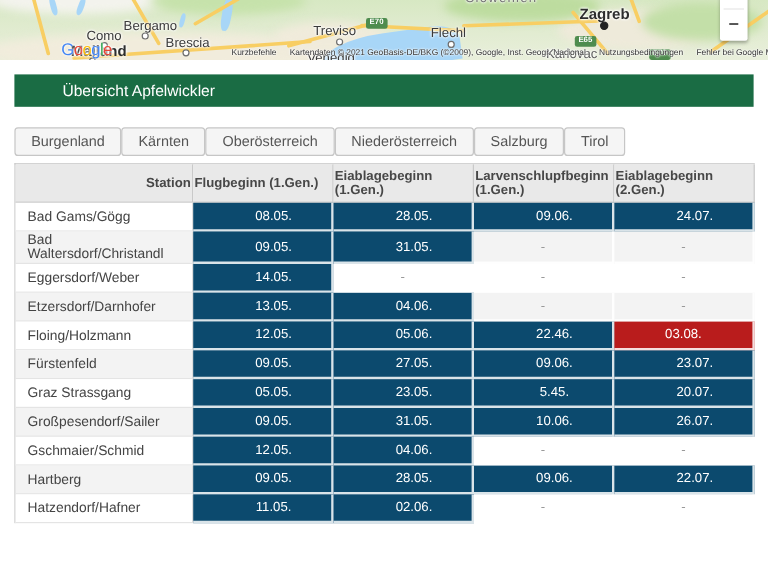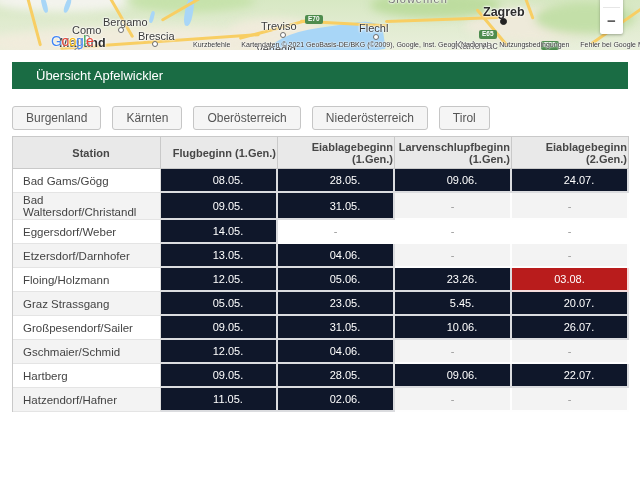--- a/index.html
+++ b/index.html
@@ -73,7 +73,7 @@
     white-space:nowrap;text-shadow:0 0 1px #fff,0 0 2px #fff,0 0 2px #fff;}
   
   .panel-header{margin:12px 12px 0 12px;height:27px;background:#1a6c44;color:#fff;
-    display:flex;align-items:center;padding-left:24px;font-size:13px;}
+    display:flex;align-items:center;padding-left:40px;font-size:13px;}
   .tabs{margin:17px 12px 0 12px;display:flex;gap:11px;}
   .tab{padding:4px 13px;font-size:12px;color:#555;background:#f5f5f5;border:1px solid #c6c6c6;
     border-radius:3px;cursor:pointer;white-space:nowrap;}

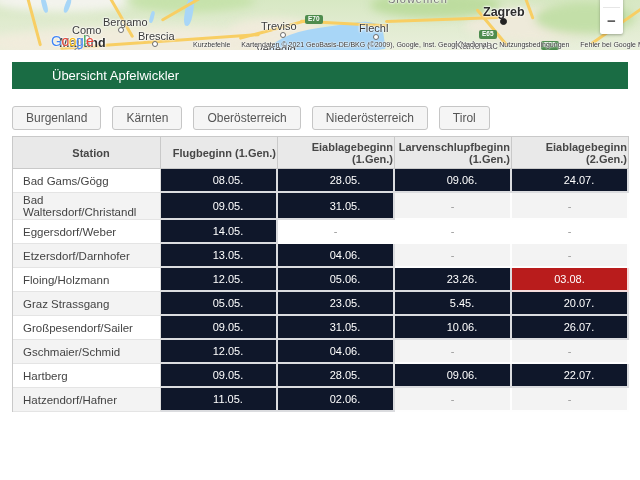--- a/index.html
+++ b/index.html
@@ -74,7 +74,7 @@
   
   .panel-header{margin:12px 12px 0 12px;height:27px;background:#1a6c44;color:#fff;
     display:flex;align-items:center;padding-left:40px;font-size:13px;}
-  .tabs{margin:17px 12px 0 12px;display:flex;gap:11px;}
+  .tabs{margin:17px 12px 0 12px;display:flex;gap:0;}
   .tab{padding:4px 13px;font-size:12px;color:#555;background:#f5f5f5;border:1px solid #c6c6c6;
     border-radius:3px;cursor:pointer;white-space:nowrap;}
   .tab-active{background:#1a6c44;border-color:#1a6c44;color:#fff;}

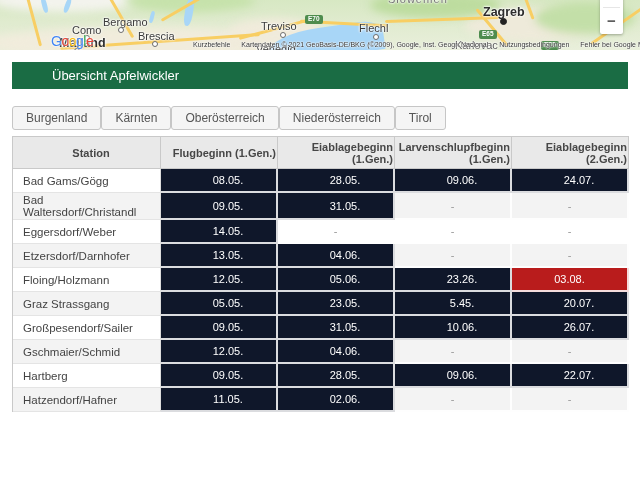--- a/index.html
+++ b/index.html
@@ -168,6 +168,7 @@
     <div class="tab">Kärnten</div>
     <div class="tab">Oberösterreich</div>
     <div class="tab">Niederösterreich</div>
+    <div class="tab">Salzburg</div>
     <div class="tab">Tirol</div>
   </div>
 

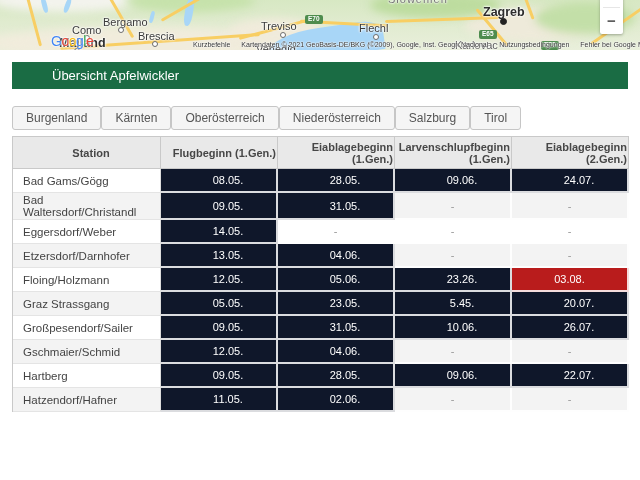--- a/index.html
+++ b/index.html
@@ -84,7 +84,7 @@
   col.c-station{width:148px;} col.c-val{width:117px;}
   th{height:29px;background:#e9e9e9;color:#474747;font-size:11px;font-weight:600;
     border-right:1px solid #c9c9c9;border-bottom:1px solid #c9c9c9;text-align:right;}
-  th.th-station{text-align:center;padding-left:10px;}
+  th.th-station{text-align:right;padding-left:10px;}
   td{height:20px;font-size:11px;text-align:center;}
   td.station{text-align:left;padding-left:10px;font-size:11.5px;color:#444;
     border-right:1px solid #ddd;border-bottom:1px solid #e4e4e4;background:#fff;}

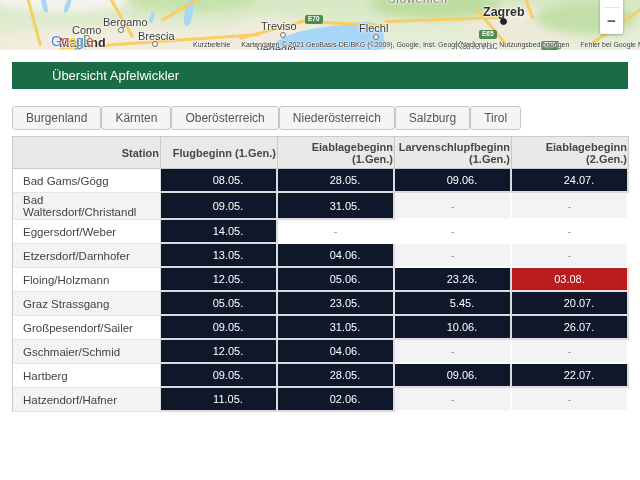--- a/index.html
+++ b/index.html
@@ -83,7 +83,7 @@
     table-layout:fixed;border-top:1px solid #c9c9c9;border-left:1px solid #c9c9c9;}
   col.c-station{width:148px;} col.c-val{width:117px;}
   th{height:29px;background:#e9e9e9;color:#474747;font-size:11px;font-weight:600;
-    border-right:1px solid #c9c9c9;border-bottom:1px solid #c9c9c9;text-align:right;}
+    border-right:1px solid #c9c9c9;border-bottom:1px solid #c9c9c9;text-align:left;}
   th.th-station{text-align:right;padding-left:10px;}
   td{height:20px;font-size:11px;text-align:center;}
   td.station{text-align:left;padding-left:10px;font-size:11.5px;color:#444;

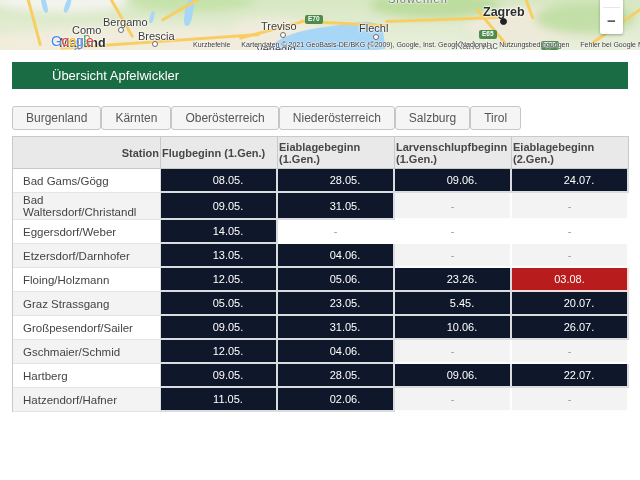--- a/index.html
+++ b/index.html
@@ -90,7 +90,7 @@
     border-right:1px solid #ddd;border-bottom:1px solid #e4e4e4;background:#fff;}
   tr:nth-child(even) td.station, tr:nth-child(even) td.cell-none{background:#f3f3f3;}
   td.val{border-right:2px solid rgba(255,255,255,.85);border-bottom:2px solid rgba(255,255,255,.85);}
-  td.cell-red{background:#0f172a;color:#fff;padding-left:20px;}
+  td.cell-red{background:#0c4a6e;color:#fff;padding-left:20px;}
   td.cell-orange{background:#b91c1c;color:#fff;}
   td.cell-none{background:#fff;color:#999;}
 </style>

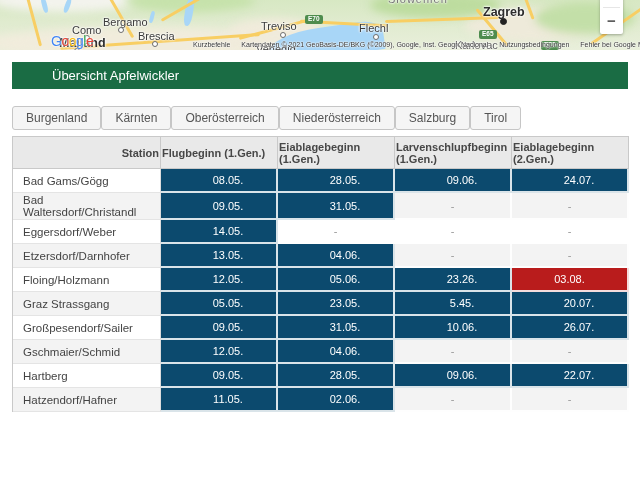--- a/index.html
+++ b/index.html
@@ -222,7 +222,7 @@
         <td class="station">Floing/Holzmann</td>
         <td class="val cell-red">12.05.</td>
         <td class="val cell-red">05.06.</td>
-        <td class="val cell-red">23.26.</td>
+        <td class="val cell-red">22.46.</td>
         <td class="val cell-orange">03.08.</td>
       </tr>
       <tr>

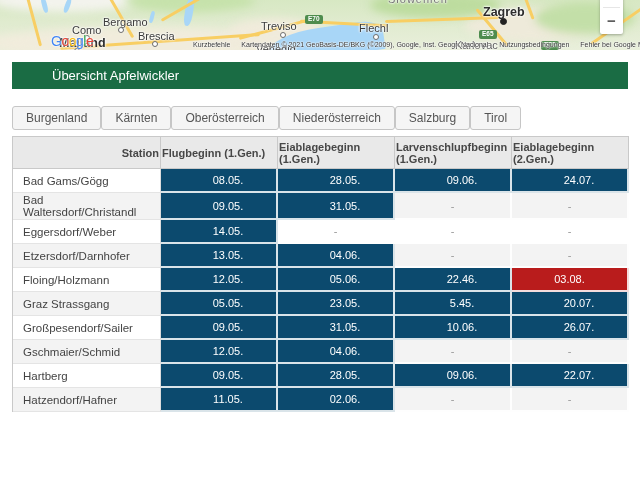--- a/index.html
+++ b/index.html
@@ -226,6 +226,13 @@
         <td class="val cell-orange">03.08.</td>
       </tr>
       <tr>
+        <td class="station">Fürstenfeld</td>
+        <td class="val cell-red">09.05.</td>
+        <td class="val cell-red">27.05.</td>
+        <td class="val cell-red">09.06.</td>
+        <td class="val cell-red">23.07.</td>
+      </tr>
+      <tr>
         <td class="station">Graz Strassgang</td>
         <td class="val cell-red">05.05.</td>
         <td class="val cell-red">23.05.</td>

